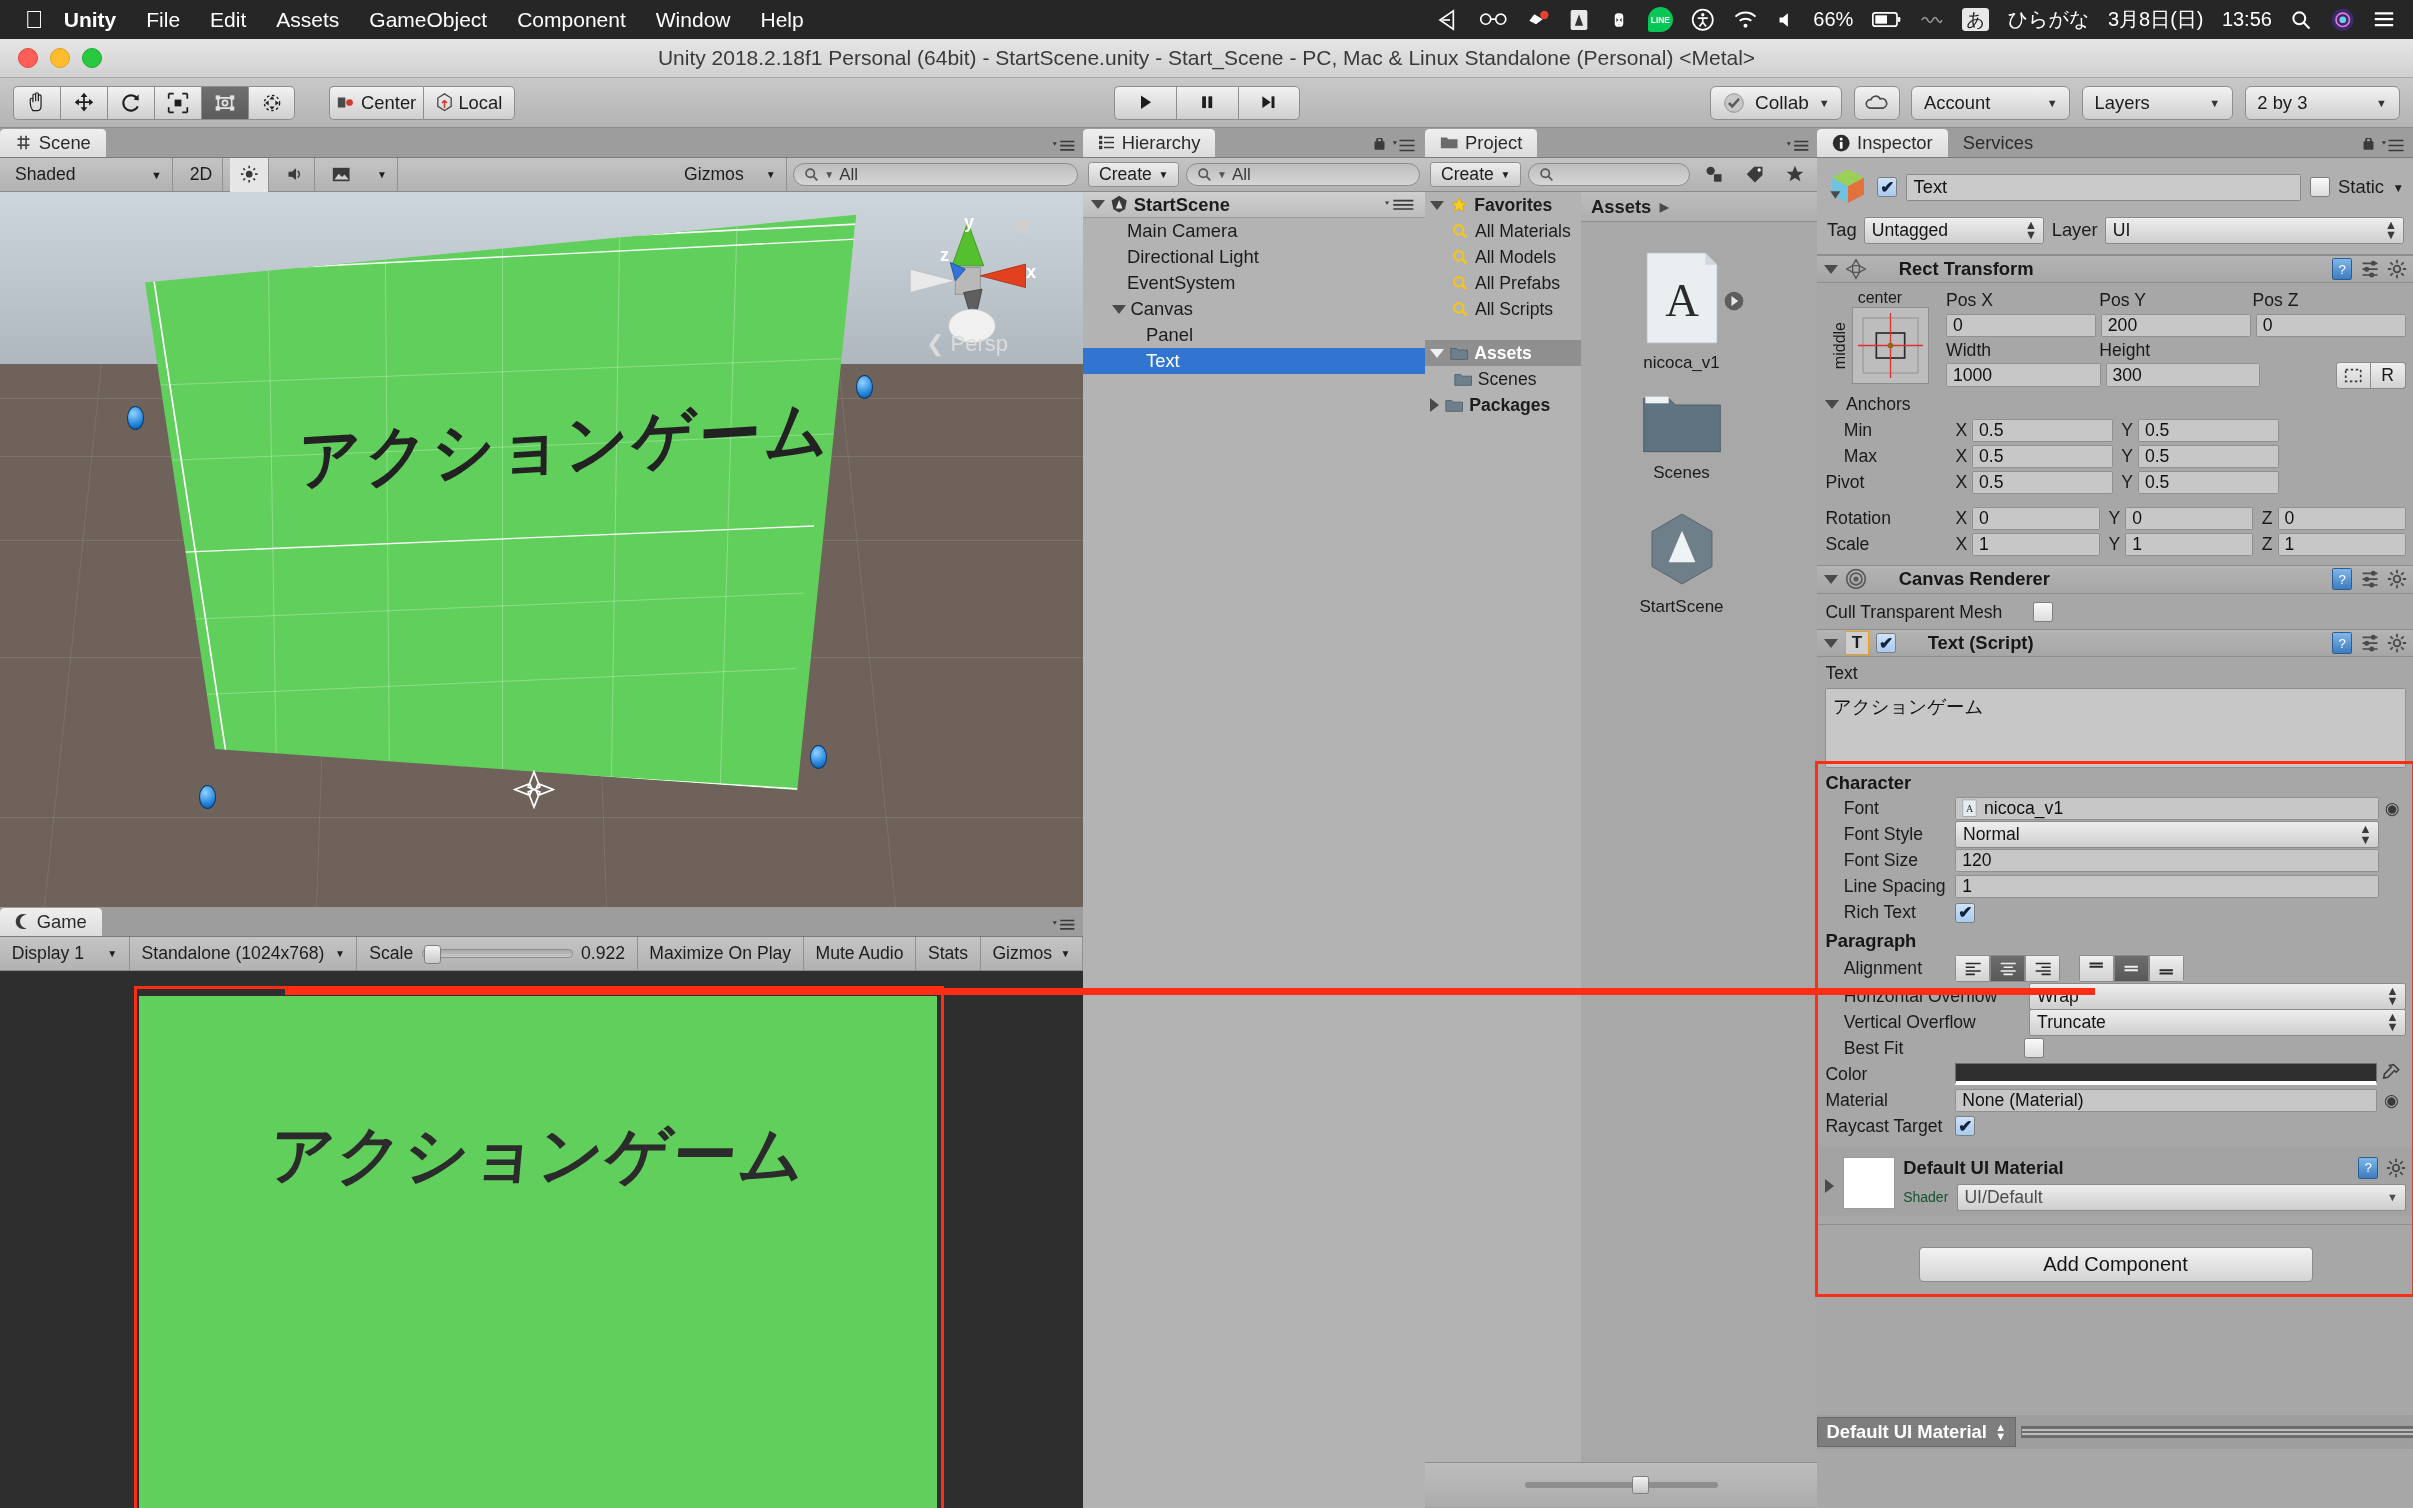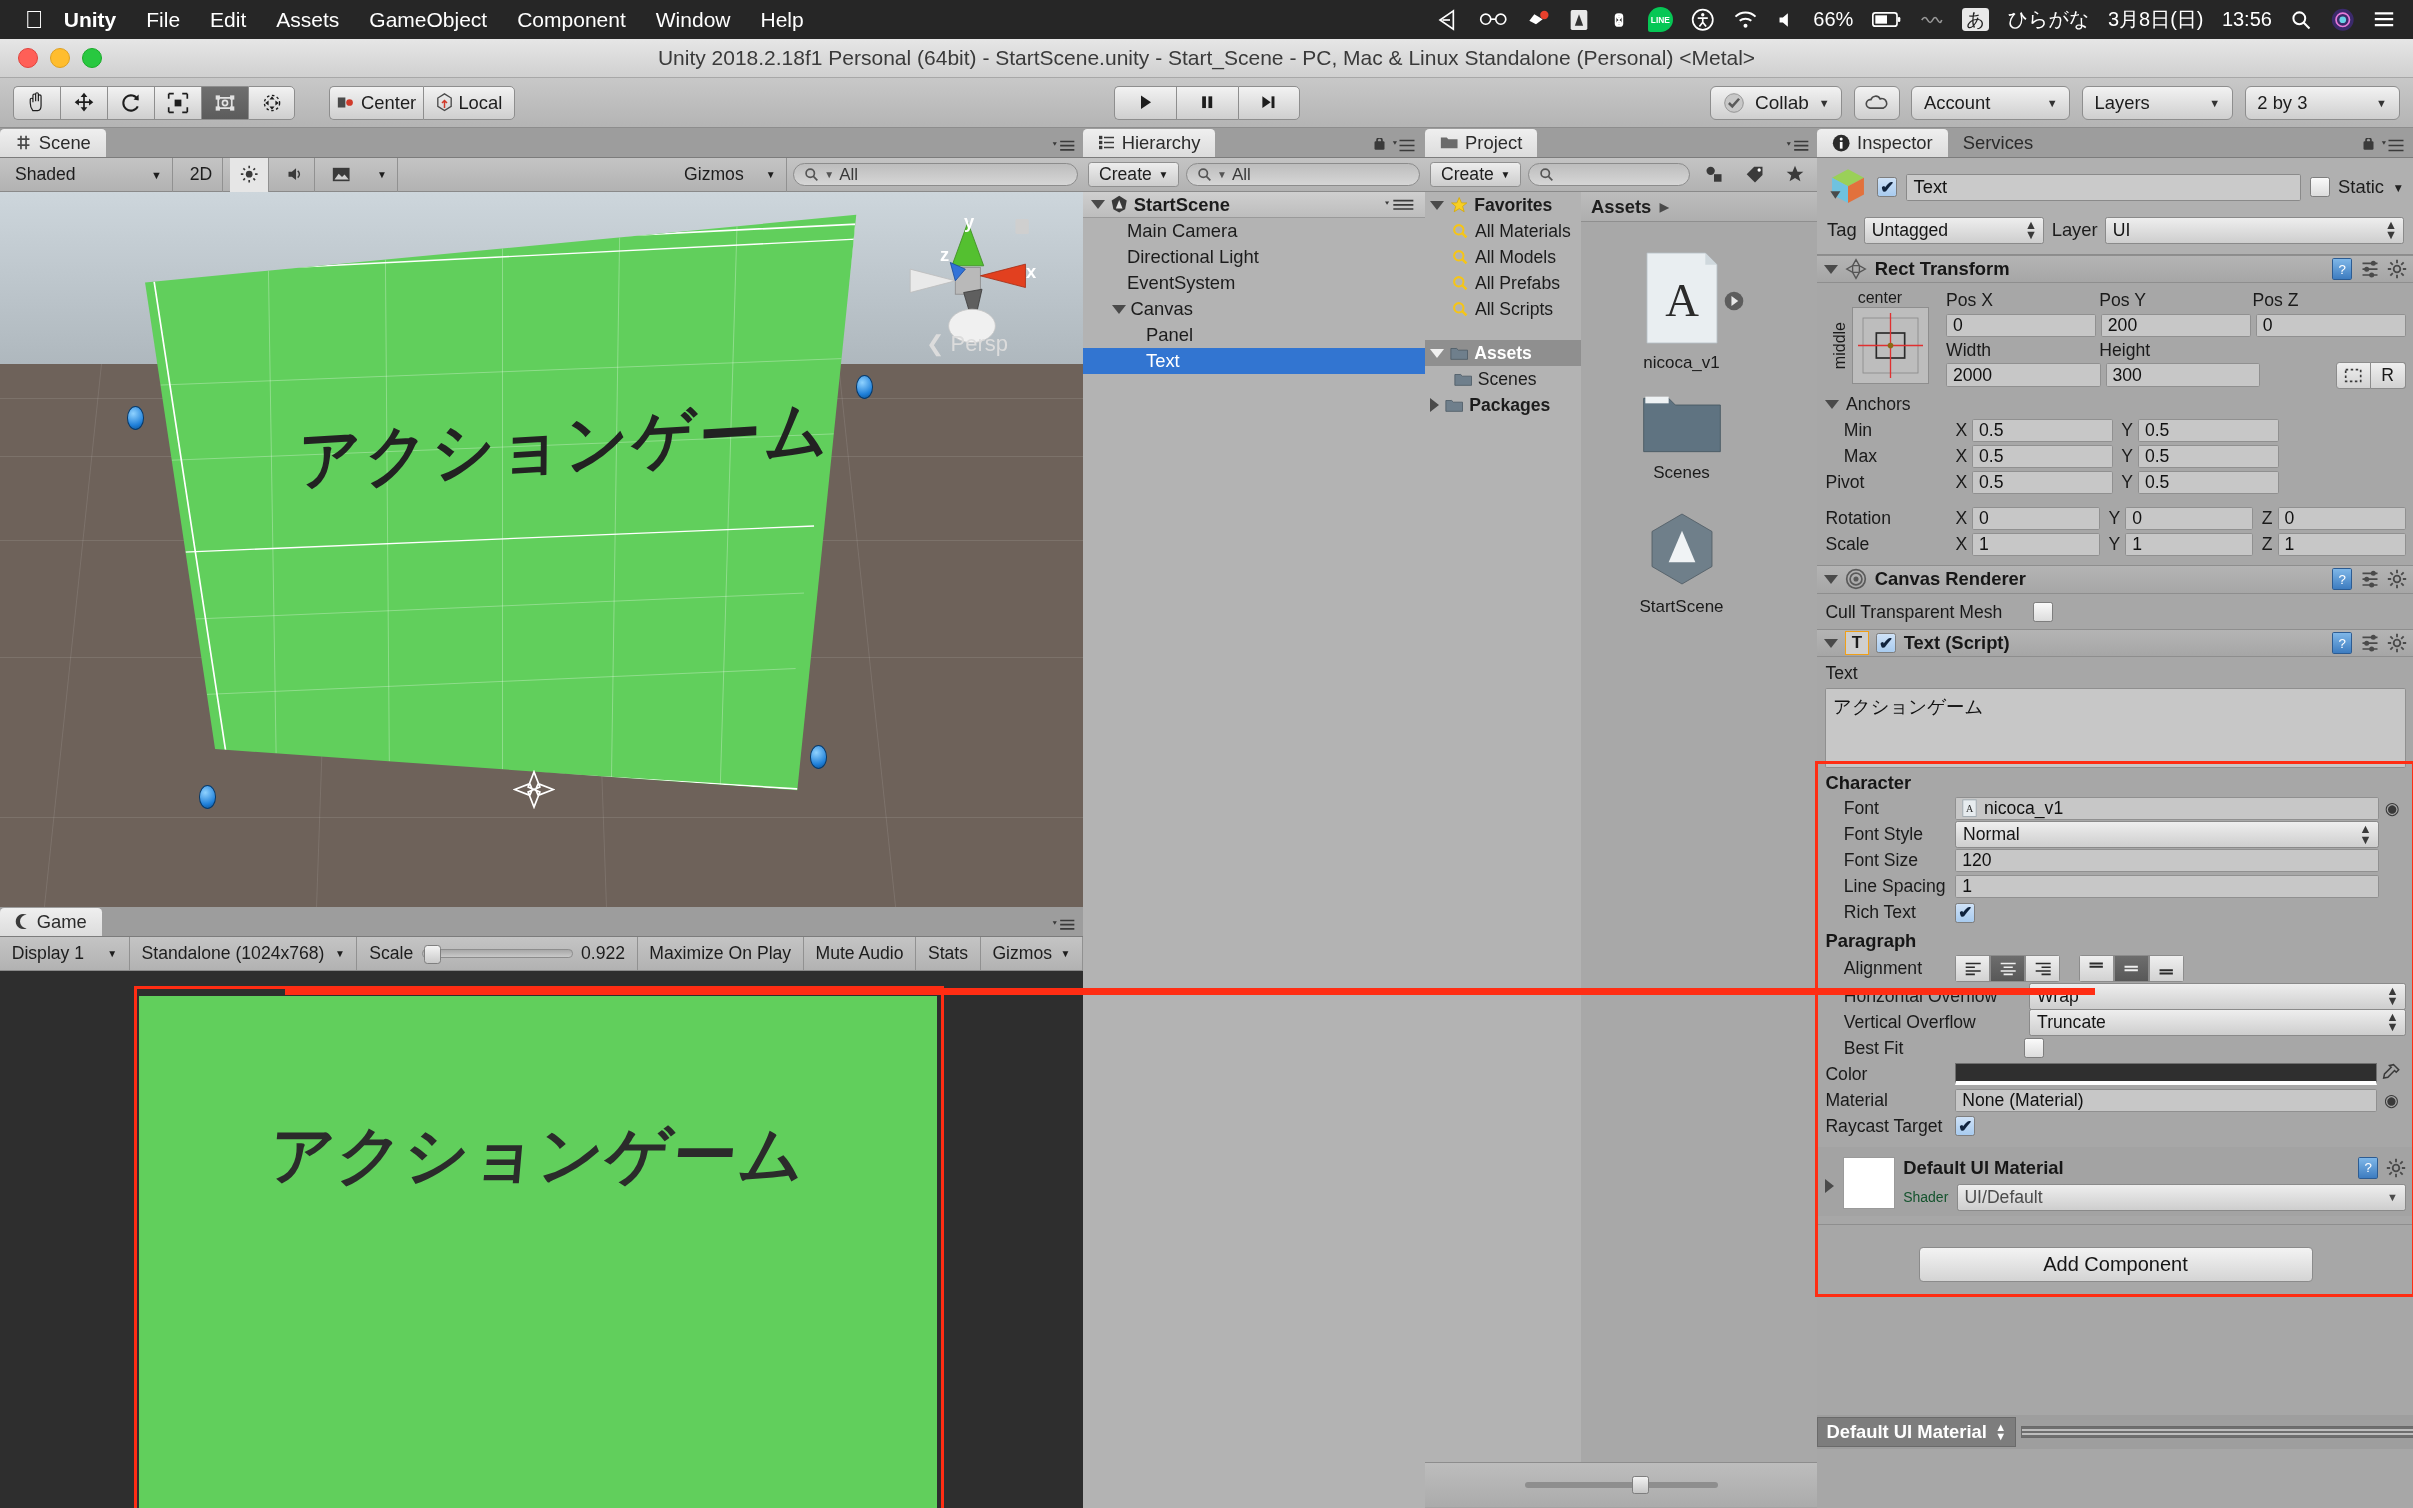--- a/index.html
+++ b/index.html
@@ -227,7 +227,7 @@
 
   .comphead { display:flex; align-items:center; gap:7.5px; height:28.5px; padding: 0 6.7px;
      background: linear-gradient(#b4b4b4,#a6a6a6); border-top:0.8px solid #8e8e8e; border-bottom:0.8px solid #8e8e8e; }
-  .comphead .ttl { font-size:18.4px; font-weight:bold; color:#171717; }
+  .comphead .ttl { font-size:18.4px; font-weight:bold; color:#171717;margin-left:24px; }
   .chico { margin-left:auto; display:flex; gap:7.5px; align-items:center; }
   .bookicon { width:20px;height:22px;background:linear-gradient(#7fb7e8,#3d7cc0); border:0.8px solid #2d5c92; border-radius:1.7px;
      color:#fff;font-size:13.4px;display:flex;align-items:center;justify-content:center; }

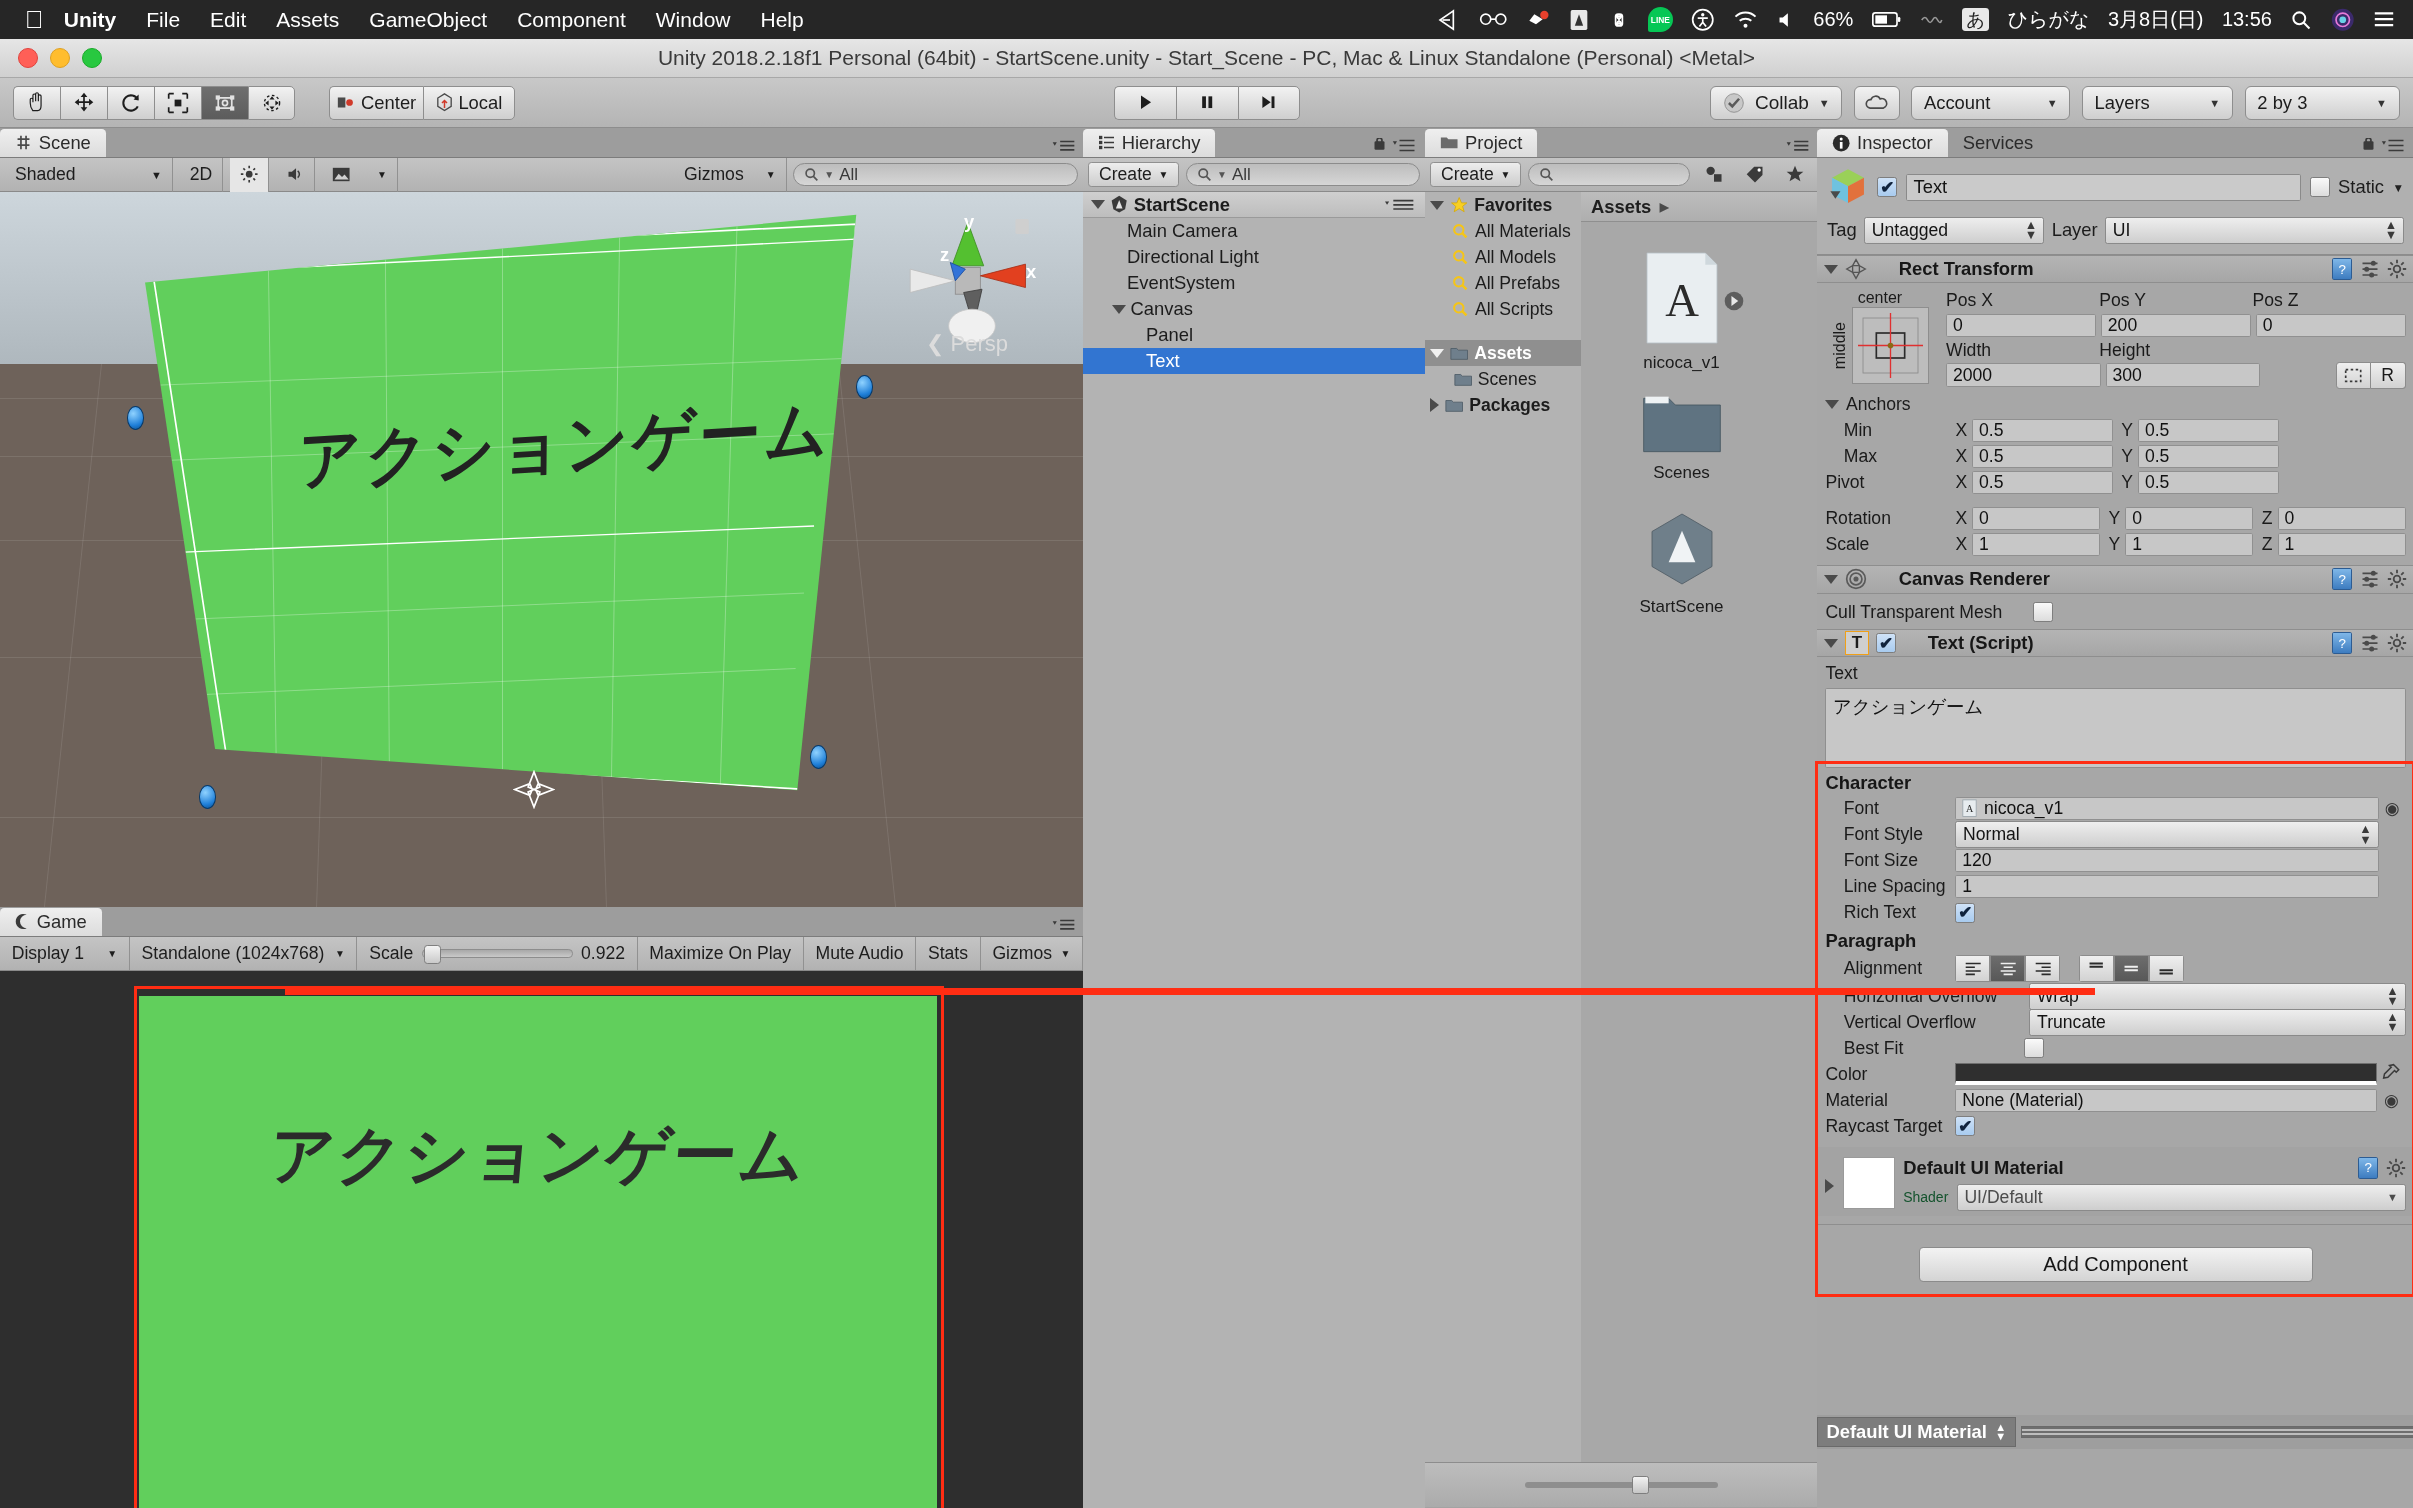--- a/index.html
+++ b/index.html
@@ -1007,7 +1007,7 @@
                 </div>
                 <div class="frow" style="gap:5px">
                   <div class="num" style="flex:1">
-                      <span>2000</span>
+                      <span>1000</span>
                     </div>
                   <div class="num" style="flex:1">
                       <span>300</span>

